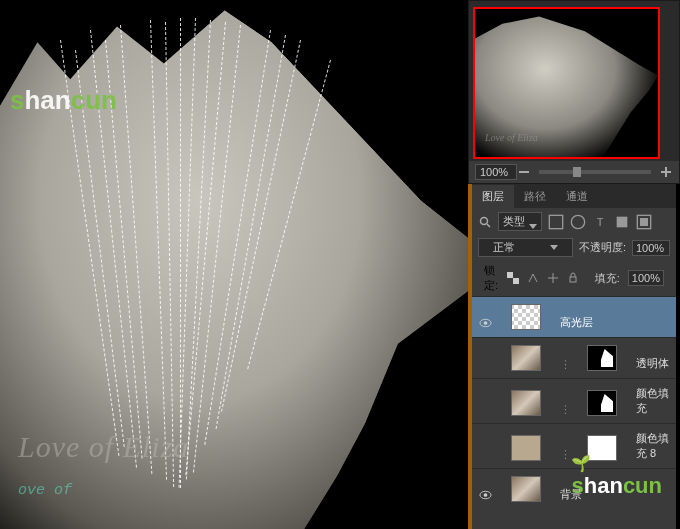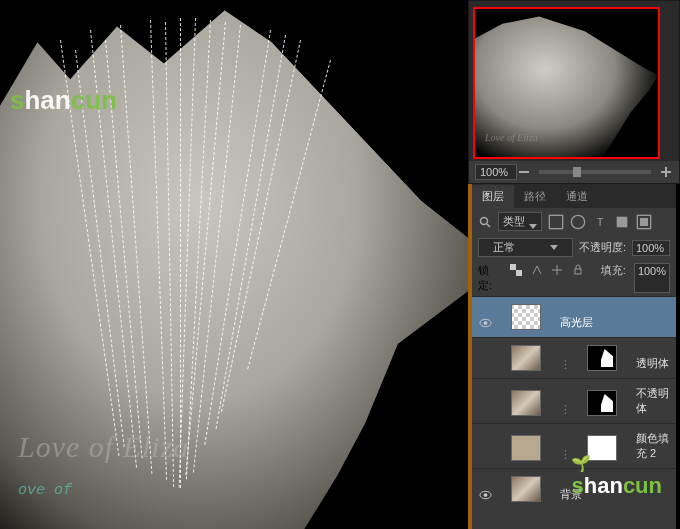--- a/index.html
+++ b/index.html
@@ -41,7 +41,7 @@
 .blend-sel{background:#2a2a2a;border:1px solid #555;color:#ccc;padding:1px 14px;flex:1;display:flex;justify-content:space-between;align-items:center}
 .opacity-label{color:#ccc;white-space:nowrap}
 .opacity-val{background:#2a2a2a;border:1px solid #555;color:#ccc;padding:1px 3px;width:38px}
-.lock-row{display:flex;padding:3px 6px;gap:8px;background:#3a3a3a}
+.lock-row{display:flex;align-items:center;padding:3px 12px;gap:8px;background:#3a3a3a}
 .layers{background:#3a3a3a}
 .layer{display:flex;align-items:flex-end;padding:7px 6px;gap:19px;border-top:1px solid #2a2a2a}
 .layer.selected{background:#5a7a9a}

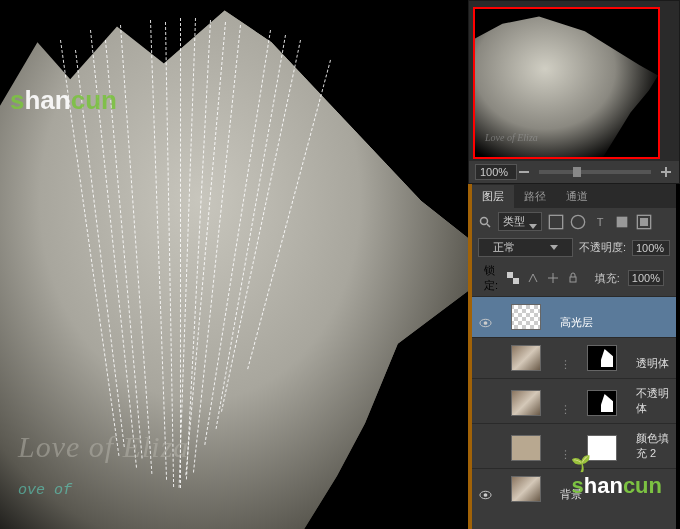--- a/index.html
+++ b/index.html
@@ -214,7 +214,7 @@
       <div class="thumb img"></div>
       <span class="link">⋮</span>
       <div class="mask"></div>
-      <span class="layer-name">不透明体</span>
+      <span class="layer-name">颜色填充</span>
     </div>
     <div class="layer">
       <span class="eye"></span>

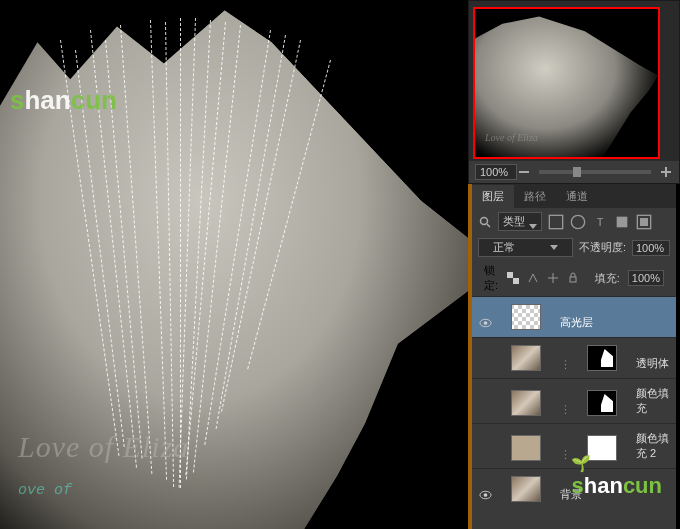--- a/index.html
+++ b/index.html
@@ -221,7 +221,7 @@
       <div class="thumb" style="background:#b8a890"></div>
       <span class="link">⋮</span>
       <div class="thumb white"></div>
-      <span class="layer-name">颜色填充 2</span>
+      <span class="layer-name">颜色填充 8</span>
     </div>
     <div class="layer">
       <span class="eye">

